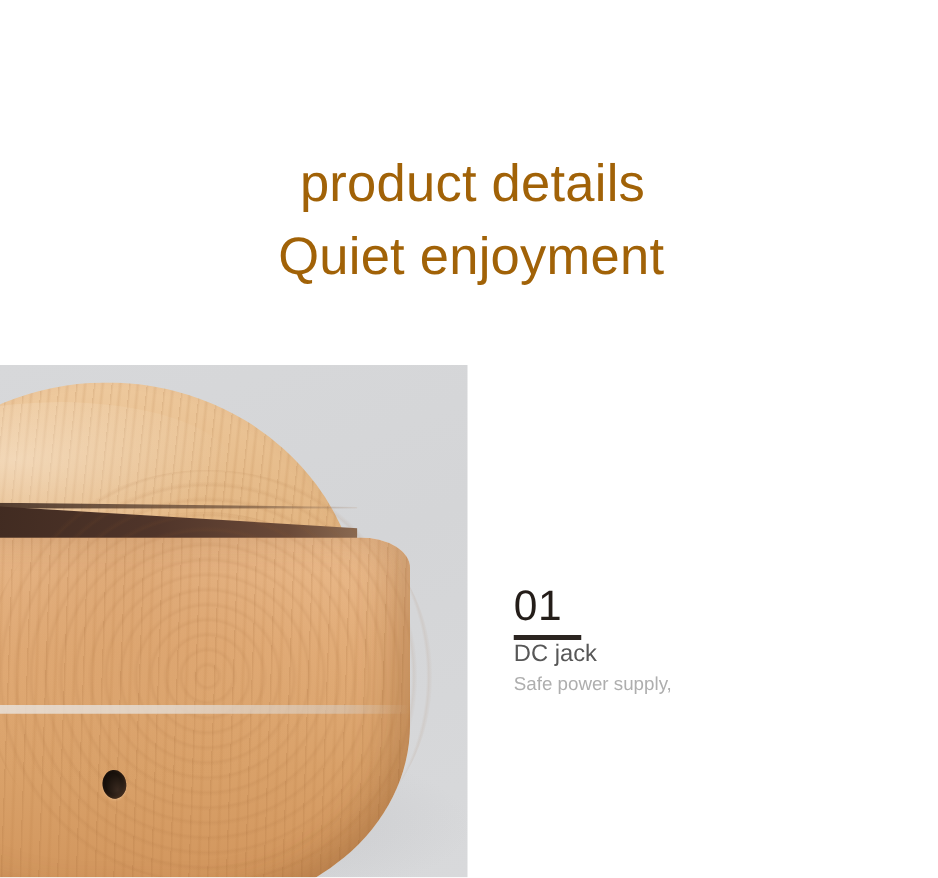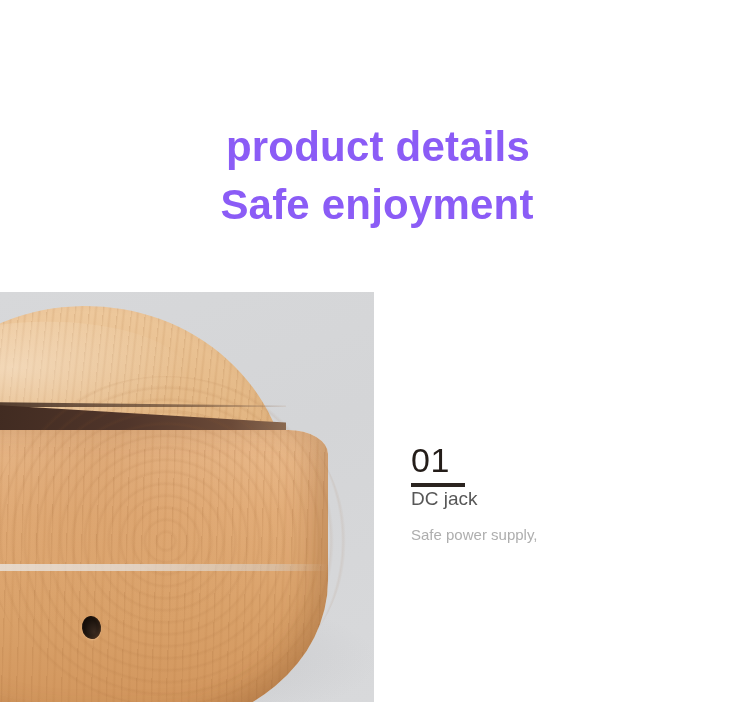--- a/index.html
+++ b/index.html
@@ -29,10 +29,10 @@
   }
   .heading-line {
     display: block;
-    color: #8b5cf6;
+    color: #a16207;
     font-size: 42px;
     line-height: 58px;
-    font-weight: 700;
+    font-weight: 400;
     letter-spacing: 0.2px;
     white-space: nowrap;
   }

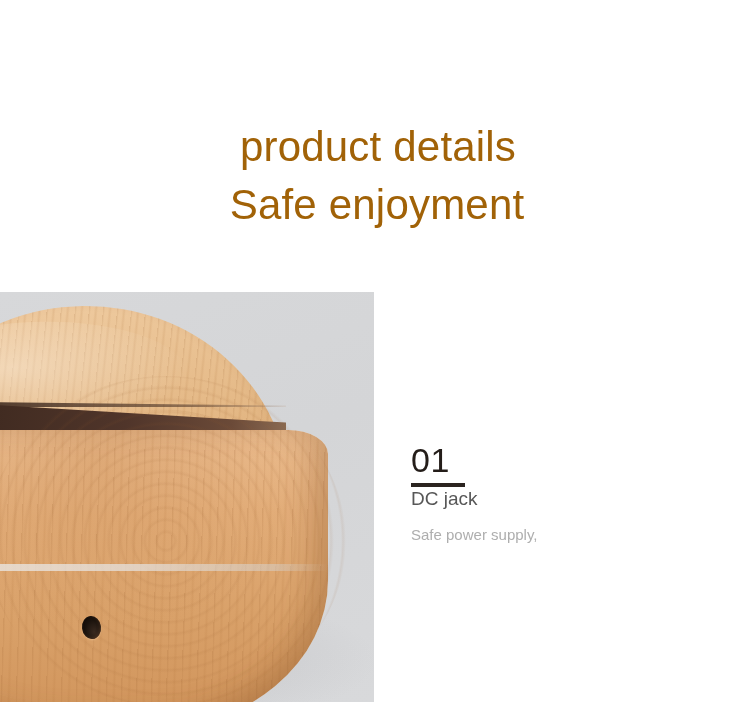--- a/index.html
+++ b/index.html
@@ -243,7 +243,7 @@
 
   <div class="heading-block">
     <span class="heading-line line-1">product details</span>
-    <span class="heading-line line-2">Safe enjoyment</span>
+    <span class="heading-line line-2">Quiet enjoyment</span>
   </div>
 
   <div class="photo">

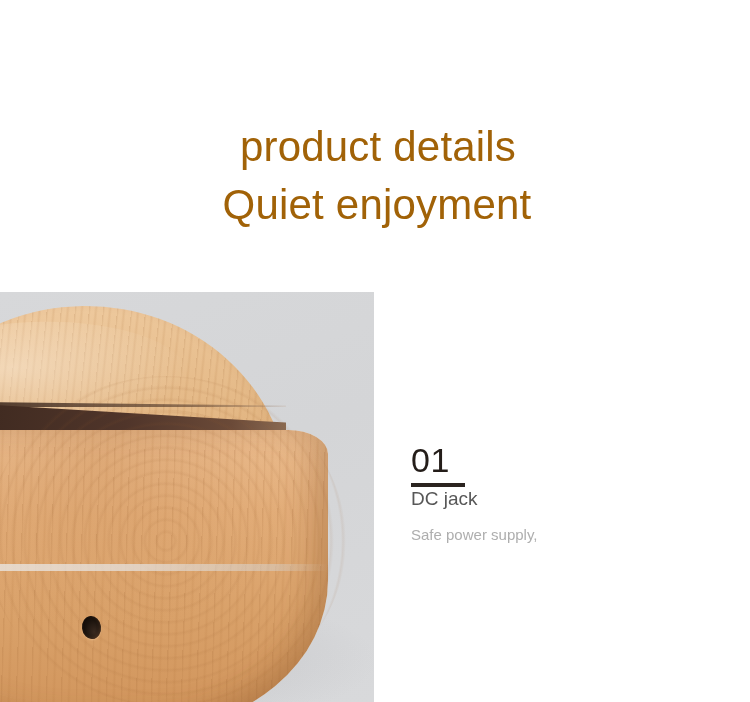--- a/index.html
+++ b/index.html
@@ -201,7 +201,7 @@
   .info {
     position: absolute;
     left: 411px;
-    top: 441px;
+    top: 466px;
     width: 280px;
   }
   .info-number {

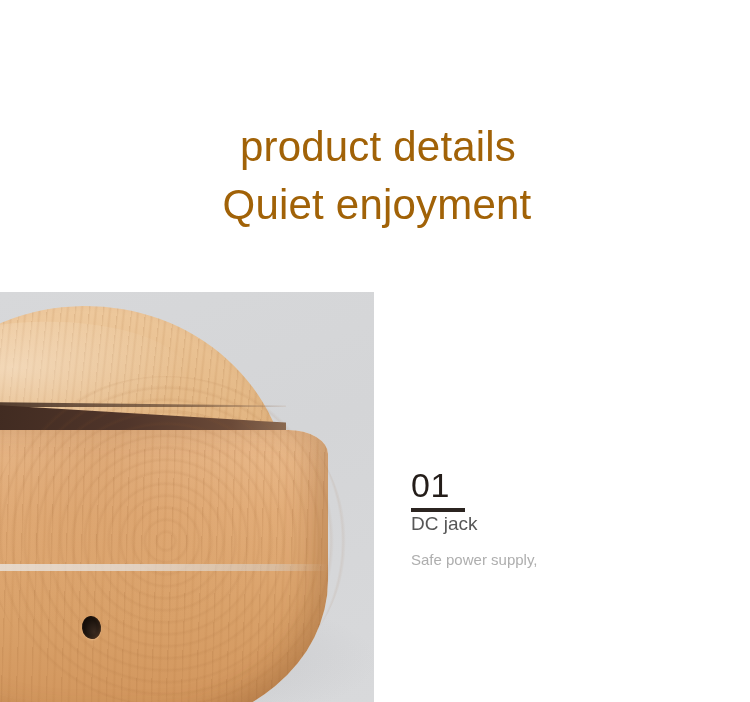--- a/index.html
+++ b/index.html
@@ -228,7 +228,6 @@
   }
   .info-desc {
     display: block;
-    margin-top: 12px;
     color: #aeaeae;
     font-size: 15px;
     line-height: 24px;

